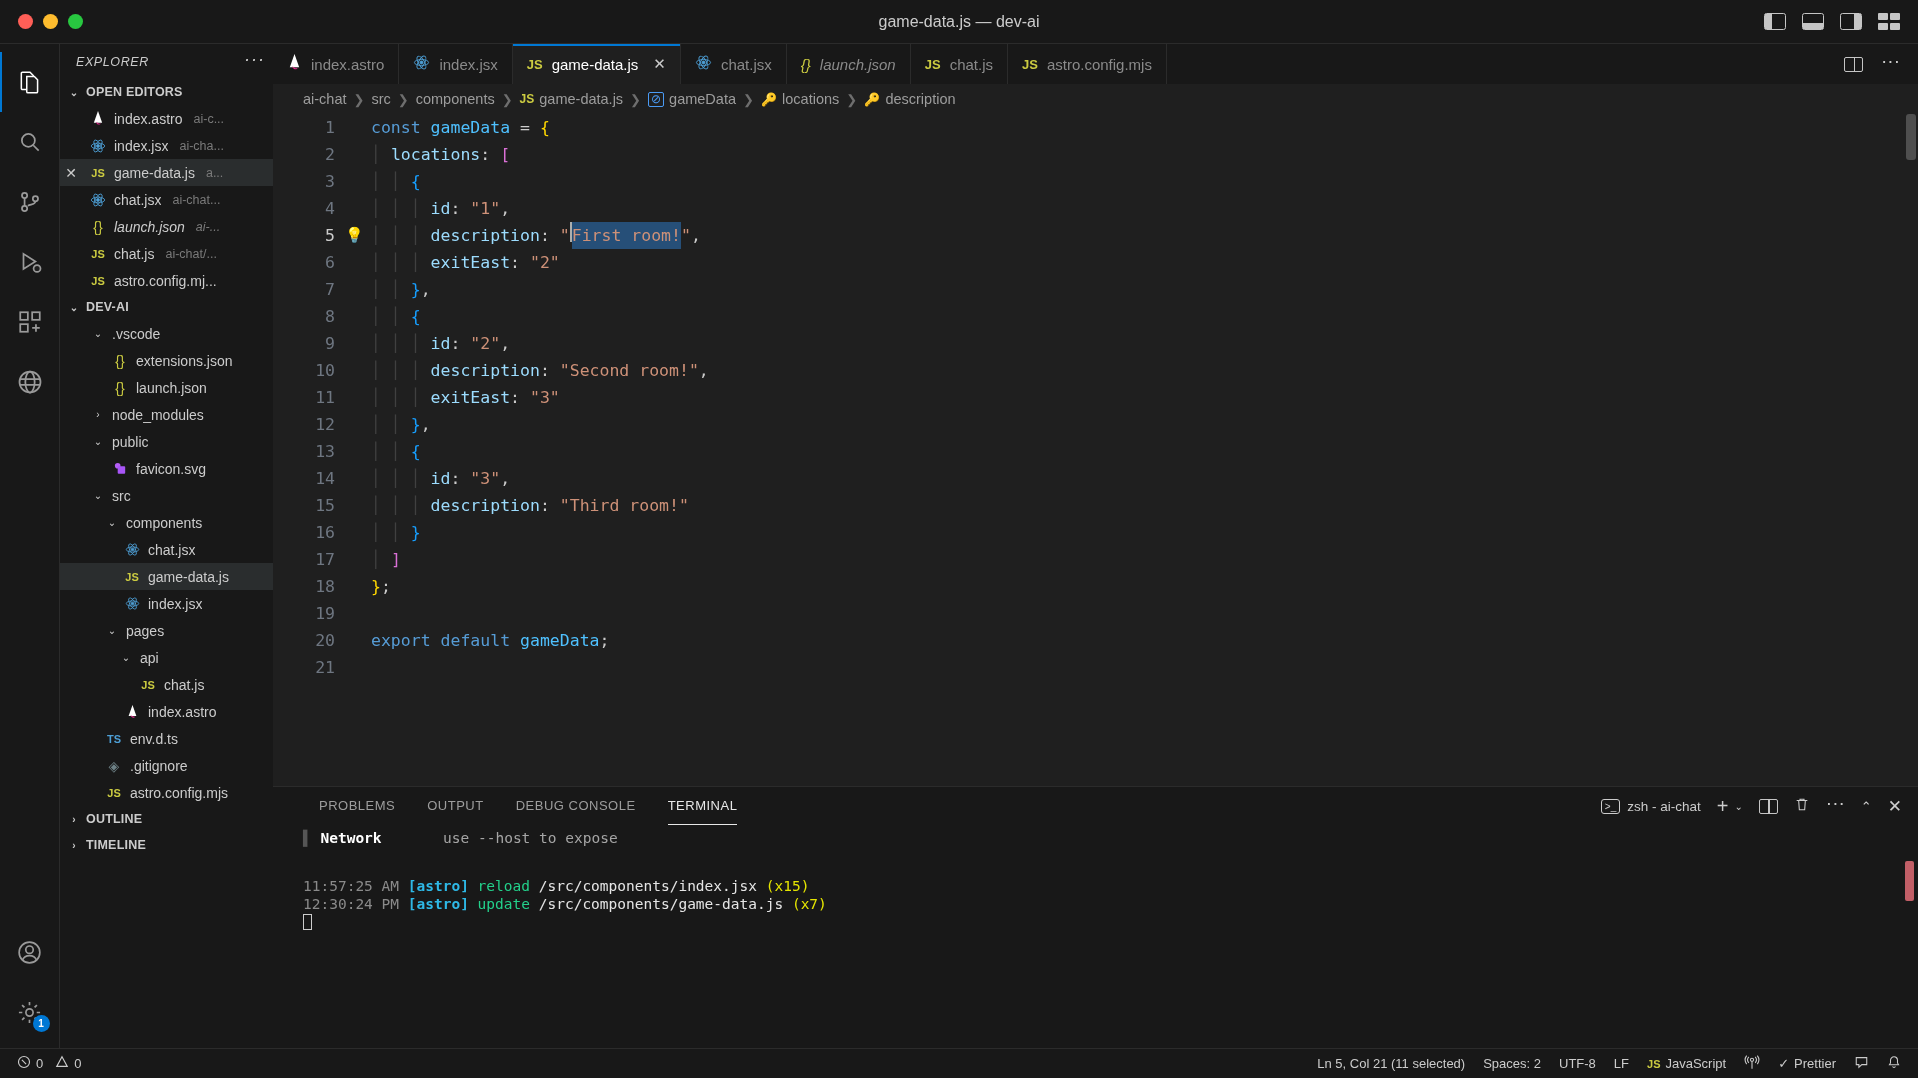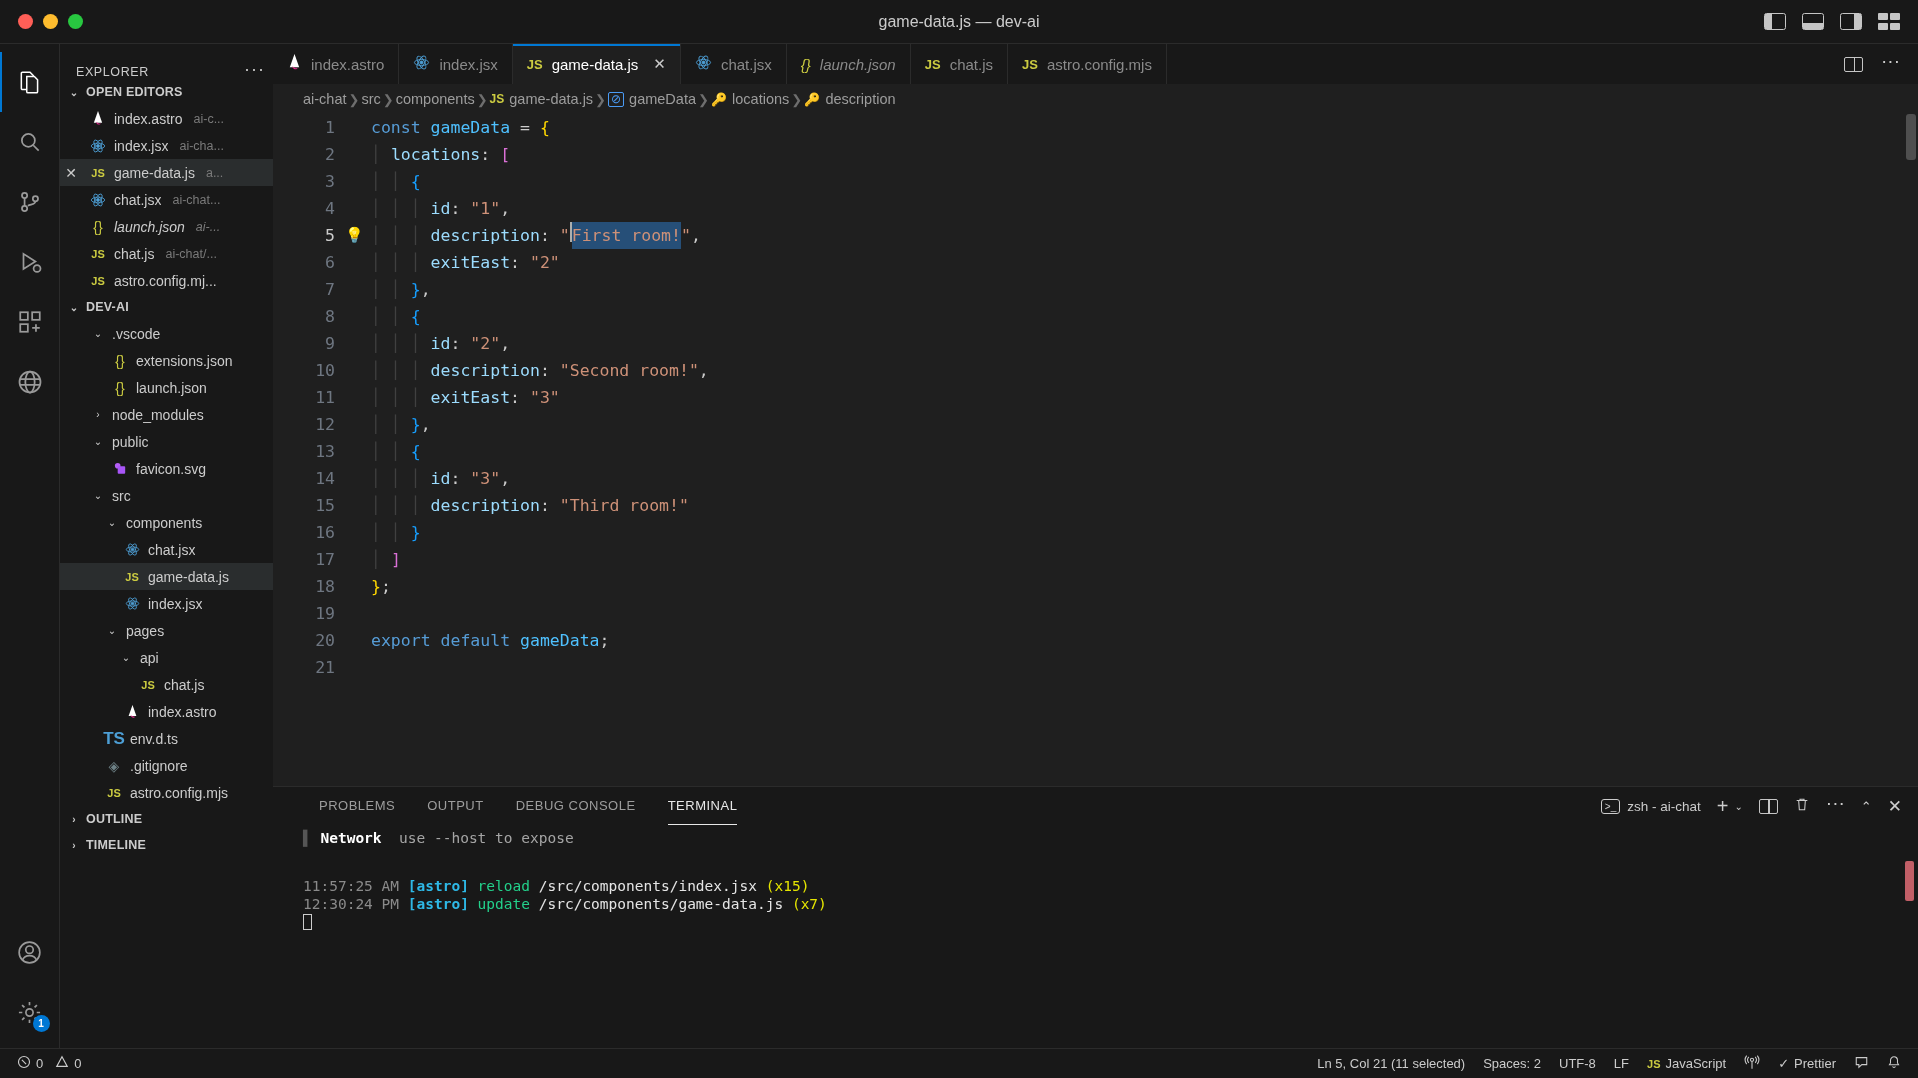--- a/index.html
+++ b/index.html
@@ -56,8 +56,8 @@
   
   .sidebar { width: 213px; flex: 0 0 213px; background: #181818; display: flex; flex-direction: column; overflow: hidden; }
   .sb-header {
-    height: 35px; display: flex; align-items: flex-end; padding: 0 8px 0 16px;
-    font-size: 12.5px; letter-spacing: .6px; color: #cccccc; font-weight: 400;
+    height: 35px; display: flex; align-items: center; padding: 0 8px 0 16px;
+    font-size: 12.5px; letter-spacing: .6px; color: #cccccc; font-weight: 400; font-style: italic;
   }
   .sb-header .ellipsis { margin-left: auto; color: #cccccc; font-size: 18px; letter-spacing: 1px; line-height: 8px; padding-bottom:6px; cursor:pointer; }
   .sect-head {

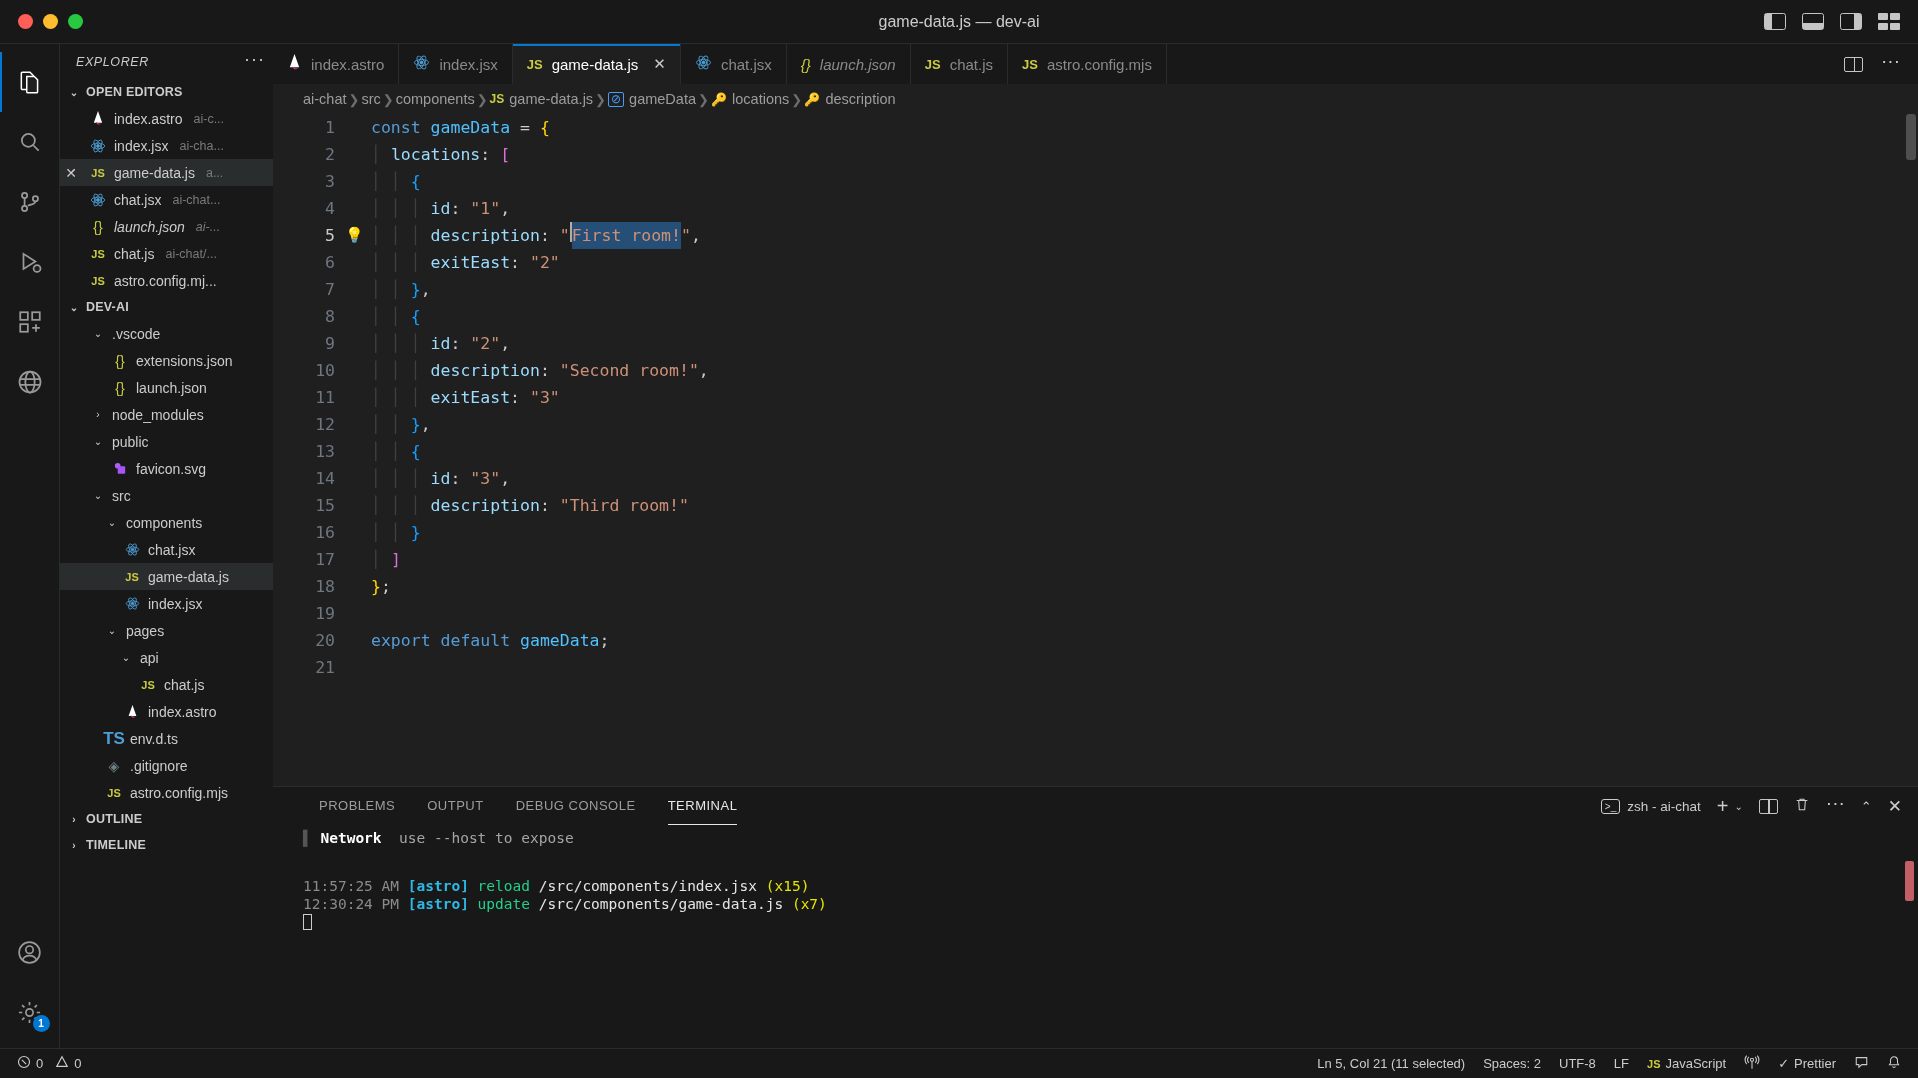--- a/index.html
+++ b/index.html
@@ -96,7 +96,7 @@
   .split-ico { width: 19px; height: 15px; border: 1.5px solid #c5c5c5; border-radius: 2px; position: relative; }
   .split-ico::after { content:""; position:absolute; left:50%; top:0; bottom:0; width:1.5px; background:#c5c5c5; }
 
-  .breadcrumb { height: 30px; display: flex; align-items: center; padding-left: 30px; font-size: 14.5px; color: #9d9d9d; background:#1f1f1f; }
+  .breadcrumb { height: 30px; display: flex; align-items: center; gap: 5px; padding-left: 30px; font-size: 14.5px; color: #9d9d9d; background:#1f1f1f; }
   .bc-sep { color: #6e6e6e; font-size: 13px; padding: 0 2px; }
   .bc-item { display: flex; align-items: center; gap: 5px; cursor: pointer; }
   .sym-box { color:#4a9bf5; font-size: 12px; border:1px solid #4a9bf5; border-radius:2px; padding:0 2px; line-height:13px; }

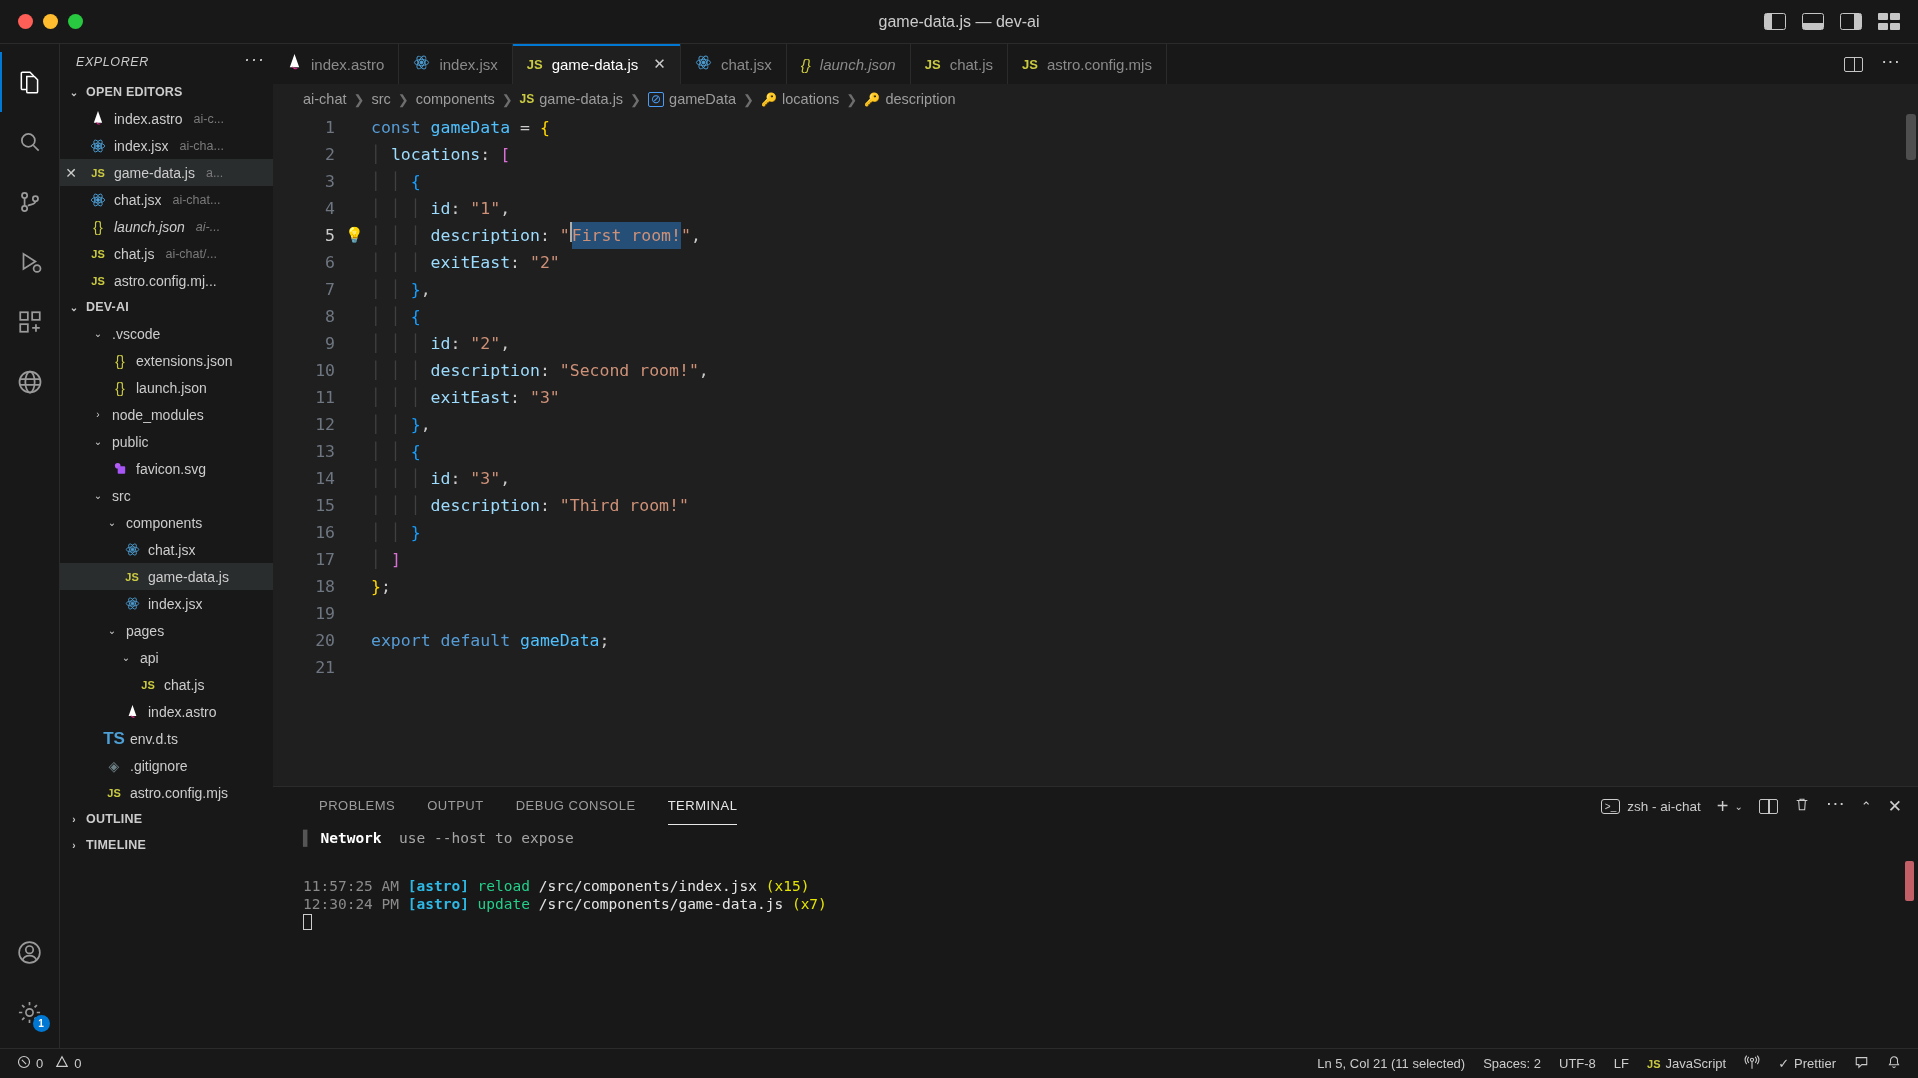--- a/index.html
+++ b/index.html
@@ -77,7 +77,7 @@
   .ficon { width: 20px; display: flex; align-items: center; justify-content: center; flex: 0 0 20px; }
   .ic-js { color: #cbcb41; font-size: 11px; font-weight: bold; font-family: "Liberation Sans", sans-serif; }
   .ic-json { color: #cbcb41; font-size: 14px; }
-  .ic-ts { color: #4d9fd6; font-size: 17px; font-weight: bold; }
+  .ic-ts { color: #4d9fd6; font-size: 11px; font-weight: bold; }
   .ic-git { color: #6d8086; font-size: 14px; }
 
   

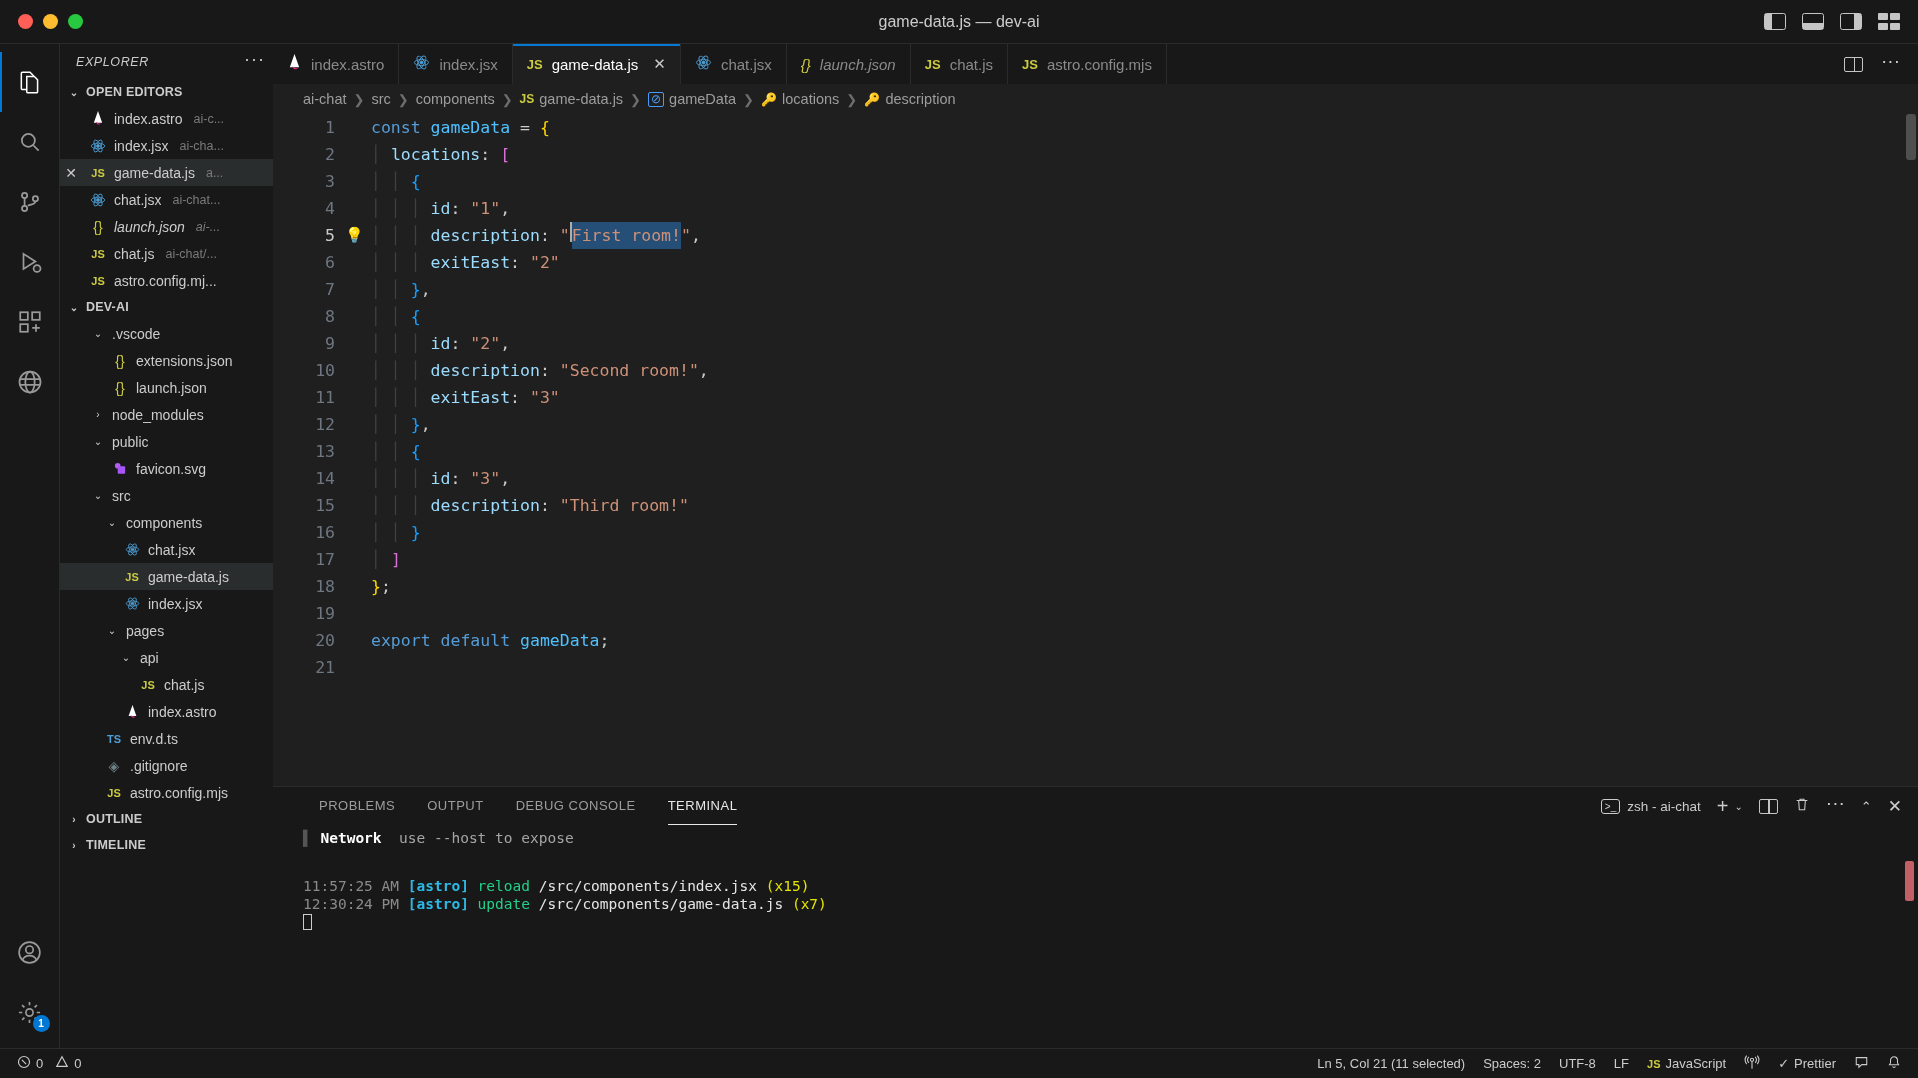--- a/index.html
+++ b/index.html
@@ -140,7 +140,7 @@
   .t-path { color: #e5e5e5; }
   .t-count { color: #e5e500; }
   .t-netlabel { color:#ffffff; font-weight:bold; }
-  .t-dim { color:#a5a5a5; }
+  .t-dim { color:#a5a5a5;margin-left:44px; }
   .term-cursor { display:inline-block; width:9px; height:16px; border:1px solid #cccccc; vertical-align:-3px; }
   .panel-scroll { position:absolute; right:4px; top:36px; width:9px; height:40px; background:#e06c75; border-radius:2px; opacity:.85;}
 

